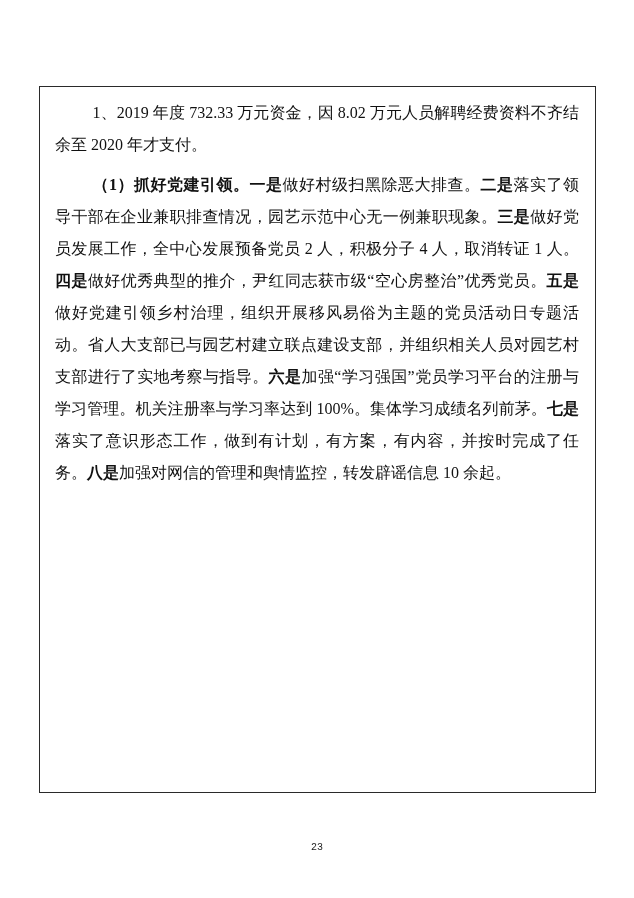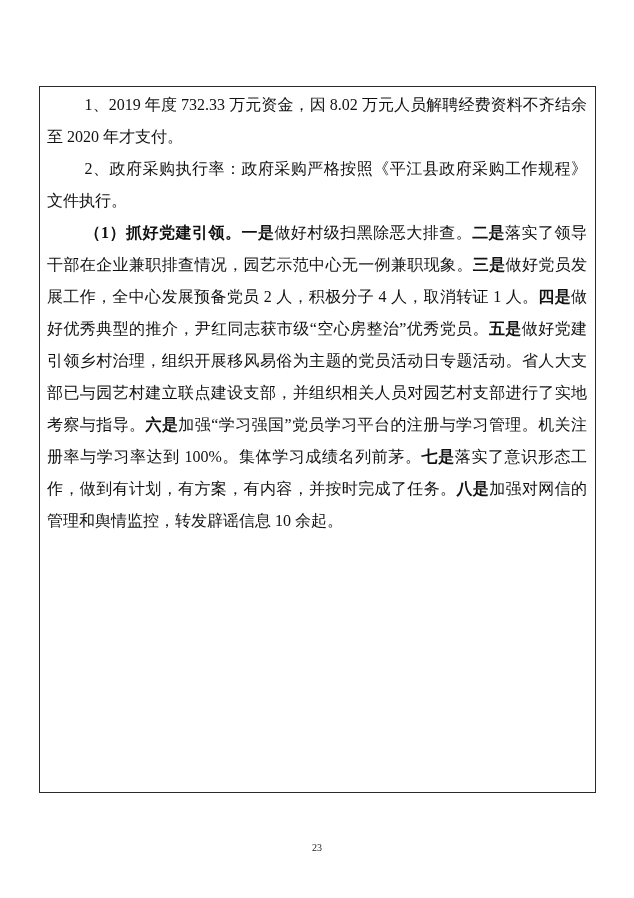--- a/index.html
+++ b/index.html
@@ -28,7 +28,7 @@
     overflow: hidden;
   }
   .text-frame p {
-    margin: 0;
+    margin: 8px;
     font-size: 16px;
     line-height: 32px;
     text-align: justify;

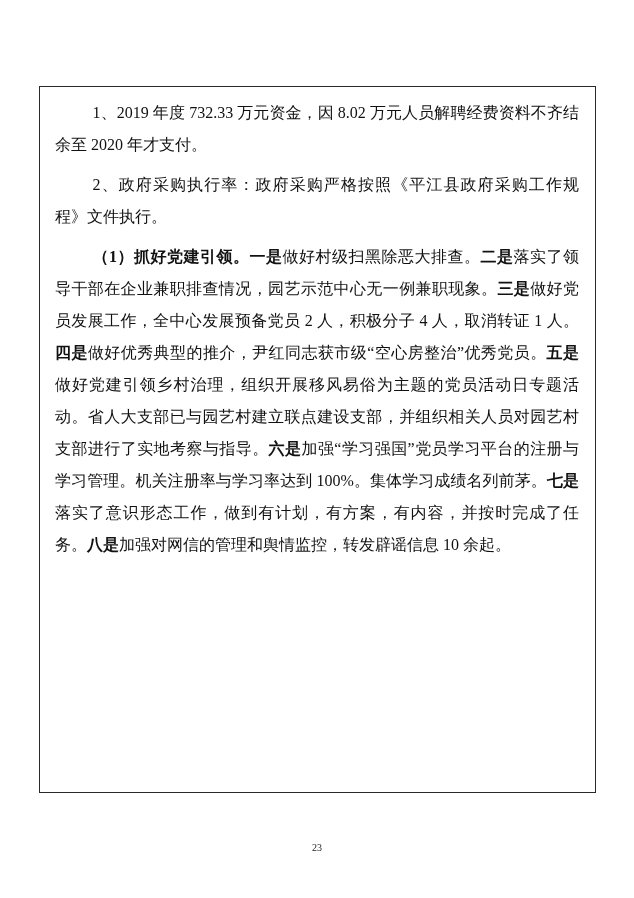--- a/index.html
+++ b/index.html
@@ -59,7 +59,6 @@
   <div class="text-frame">
     <div>
         <p class="body"><span>1、2019 年度 732.33 万元资金，因 8.02 万元人员解聘经费资料不齐结余至 2020 年才支付。</span></p>
-        <p class="body"><span>2、政府采购执行率：政府采购严格按照《平江县政府采购工作规程》文件执行。</span></p>
         <p class="body"><b>（1）抓好党建引领。</b><b>一是</b><span>做好村级扫黑除恶大排查。</span><b>二是</b><span>落实了领导干部在企业兼职排查情况，园艺示范中心无一例兼职现象。</span><b>三是</b><span>做好党员发展工作，全中心发展预备党员 2 人，积极分子 4 人，取消转证 1 人。</span><b>四是</b><span>做好优秀典型的推介，尹红同志获市级“空心房整治”优秀党员。</span><b>五是</b><span>做好党建引领乡村治理，组织开展移风易俗为主题的党员活动日专题活动。省人大支部已与园艺村建立联点建设支部，并组织相关人员对园艺村支部进行了实地考察与指导。</span><b>六是</b><span>加强“学习强国”党员学习平台的注册与学习管理。机关注册率与学习率达到 100%。集体学习成绩名列前茅。</span><b>七是</b><span>落实了意识形态工作，做到有计划，有方案，有内容，并按时完成了任务。</span><b>八是</b><span>加强对网信的管理和舆情监控，转发辟谣信息 10 余起。</span></p>
       </div>
   </div>

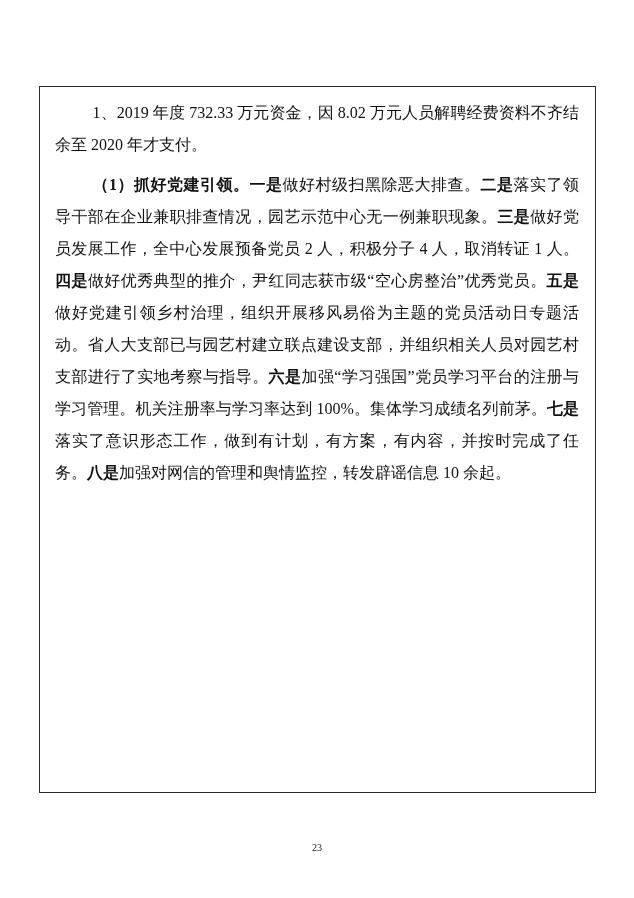--- a/index.html
+++ b/index.html
@@ -49,7 +49,7 @@
     text-align: center;
     font-size: 10px;
     color: #222222;
-    font-family: Liberation Serif, serif;
+    font-family: Liberation Mono, monospace;
   }
 </style>
 </head>

